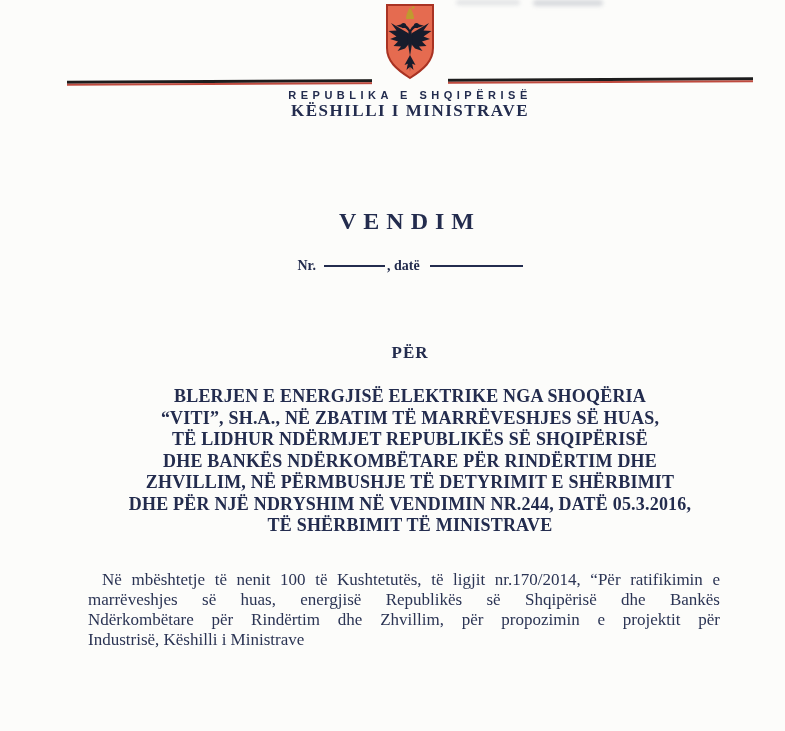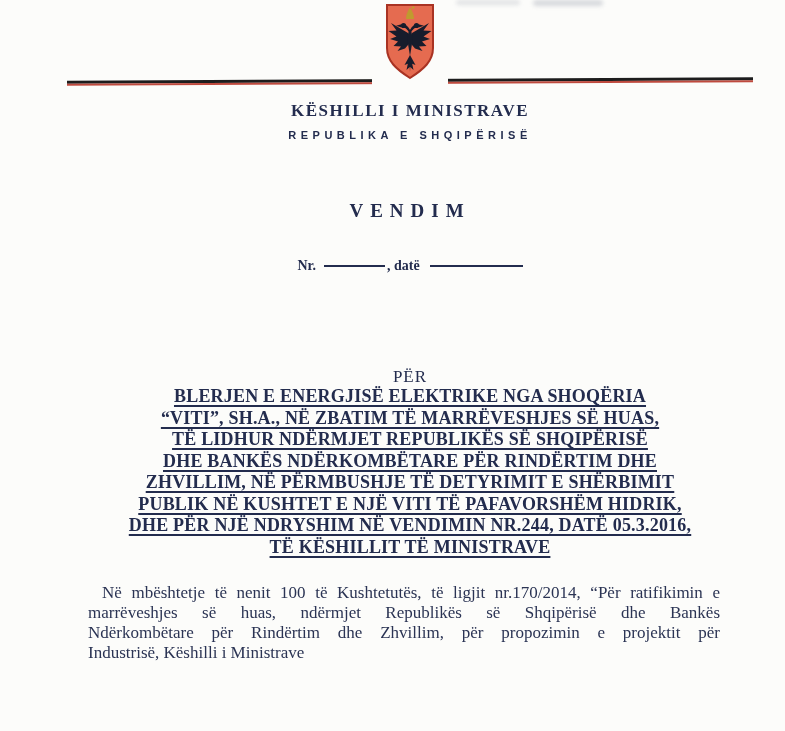--- a/index.html
+++ b/index.html
@@ -36,7 +36,7 @@
   
   .center-col{left:45px;width:730px;text-align:center;}
   .republika{top:89px;font-family:"Liberation Sans","DejaVu Sans",sans-serif;
-    font-weight:bold;font-size:11px;letter-spacing:4.5px;margin-top:40px;}
+    font-weight:bold;font-size:11px;letter-spacing:4.5px;}
   .keshilli{top:101px;font-weight:bold;font-size:17px;letter-spacing:1.5px;}
   .vendim{top:200px;font-weight:bold;font-size:19px;letter-spacing:7px;}
   .nr-row{top:258px;font-weight:bold;font-size:14px;}

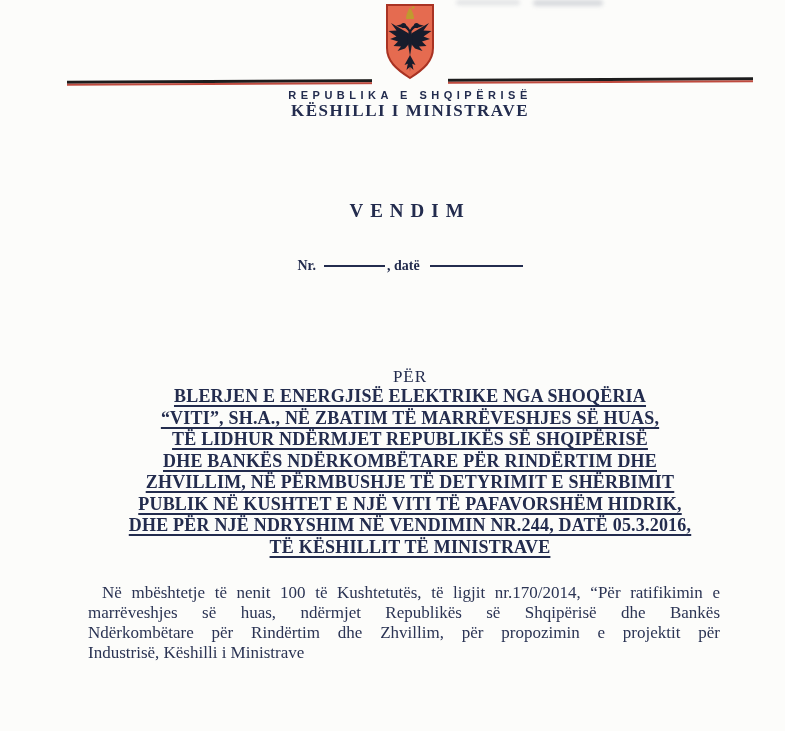--- a/index.html
+++ b/index.html
@@ -38,7 +38,7 @@
   .republika{top:89px;font-family:"Liberation Sans","DejaVu Sans",sans-serif;
     font-weight:bold;font-size:11px;letter-spacing:4.5px;}
   .keshilli{top:101px;font-weight:bold;font-size:17px;letter-spacing:1.5px;}
-  .vendim{top:200px;font-weight:bold;font-size:19px;letter-spacing:7px;}
+  .vendim{top:208px;font-weight:bold;font-size:24px;letter-spacing:7px;}
   .nr-row{top:258px;font-weight:bold;font-size:14px;}
   .blank{display:inline-block;border-bottom:2px solid var(--ink);height:2px;transform:translateY(-3px);}
   .blank.b1{width:61px;margin:0 2px 0 8px;}

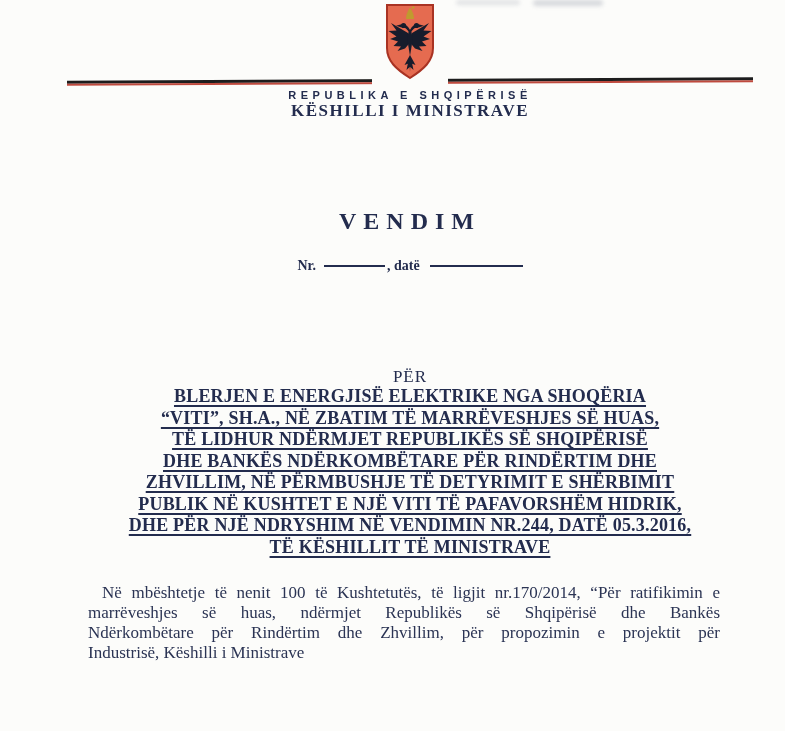--- a/index.html
+++ b/index.html
@@ -43,7 +43,7 @@
   .blank{display:inline-block;border-bottom:2px solid var(--ink);height:2px;transform:translateY(-3px);}
   .blank.b1{width:61px;margin:0 2px 0 8px;}
   .blank.b2{width:93px;margin-left:10px;}
-  .per{top:343px;font-weight:normal;font-size:17px;letter-spacing:1px;margin-top:24px;}
+  .per{top:343px;font-weight:bold;font-size:17px;letter-spacing:1px;}
   .title-block{top:386px;left:55px;width:710px;text-align:center;
     font-weight:bold;font-size:18px;line-height:21.5px;letter-spacing:0.2px;}
   .title-block div{text-decoration:underline;text-decoration-thickness:2px;text-underline-offset:3px;}

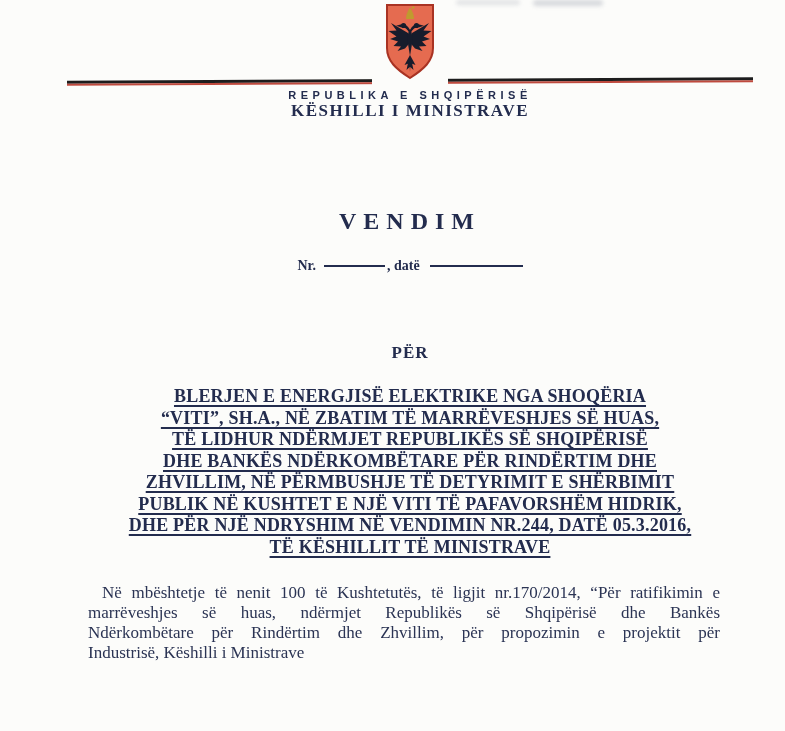--- a/index.html
+++ b/index.html
@@ -46,7 +46,7 @@
   .per{top:343px;font-weight:bold;font-size:17px;letter-spacing:1px;}
   .title-block{top:386px;left:55px;width:710px;text-align:center;
     font-weight:bold;font-size:18px;line-height:21.5px;letter-spacing:0.2px;}
-  .title-block div{text-decoration:underline;text-decoration-thickness:2px;text-underline-offset:3px;}
+  .title-block div{text-decoration-thickness:2px;text-underline-offset:3px;}
   .body-block{top:583px;left:88px;width:632px;font-size:17px;line-height:20px;color:#2b3454;}
   .body-block div{text-align:justify;text-align-last:justify;}
   .body-block div.last{text-align-last:left;}

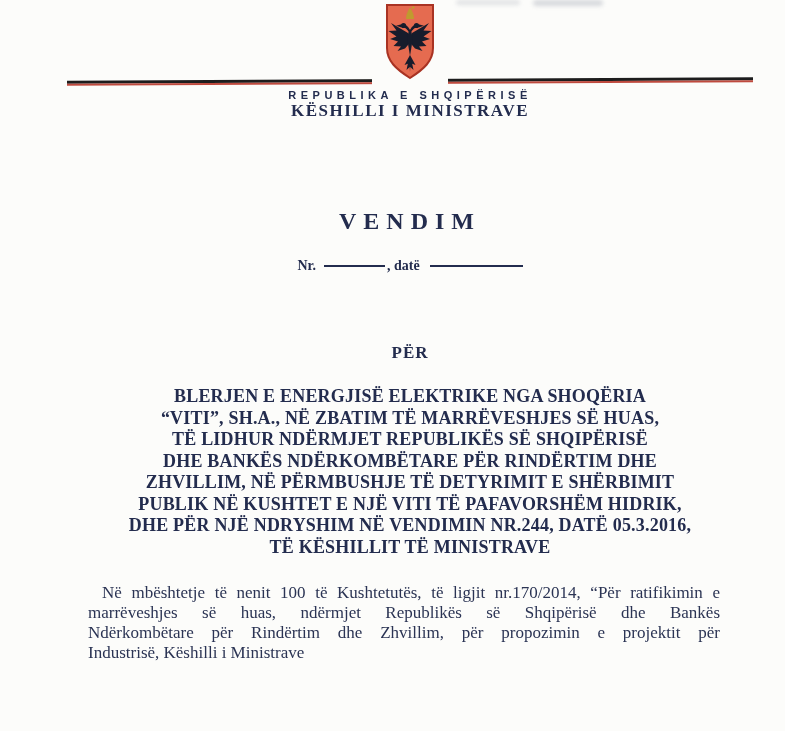--- a/index.html
+++ b/index.html
@@ -100,7 +100,6 @@
     <div class="title-line">TË LIDHUR NDËRMJET REPUBLIKËS SË SHQIPËRISË</div>
     <div class="title-line">DHE BANKËS NDËRKOMBËTARE PËR RINDËRTIM DHE</div>
     <div class="title-line">ZHVILLIM, NË PËRMBUSHJE TË DETYRIMIT E SHËRBIMIT</div>
-    <div class="title-line">PUBLIK NË KUSHTET E NJË VITI TË PAFAVORSHËM HIDRIK,</div>
     <div class="title-line">DHE PËR NJË NDRYSHIM NË VENDIMIN NR.244, DATË 05.3.2016,</div>
     <div class="title-line last">TË KËSHILLIT TË MINISTRAVE</div>
   </div>

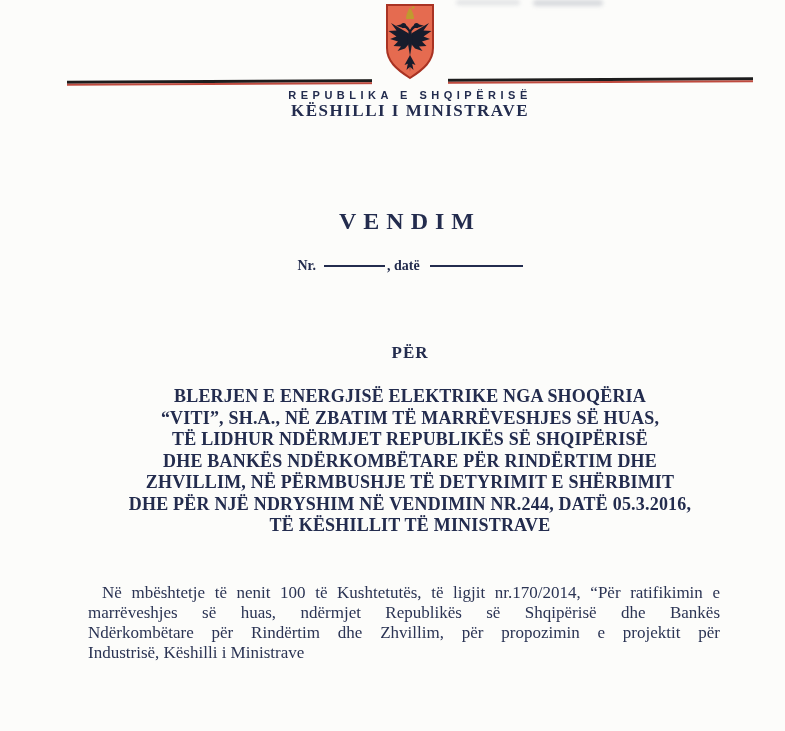--- a/index.html
+++ b/index.html
@@ -101,7 +101,7 @@
     <div class="title-line">DHE BANKËS NDËRKOMBËTARE PËR RINDËRTIM DHE</div>
     <div class="title-line">ZHVILLIM, NË PËRMBUSHJE TË DETYRIMIT E SHËRBIMIT</div>
     <div class="title-line">DHE PËR NJË NDRYSHIM NË VENDIMIN NR.244, DATË 05.3.2016,</div>
-    <div class="title-line last">TË KËSHILLIT TË MINISTRAVE</div>
+    <div class="title-line last">TË SHËRBIMIT TË MINISTRAVE</div>
   </div>
 
 <div class="abs body-block">

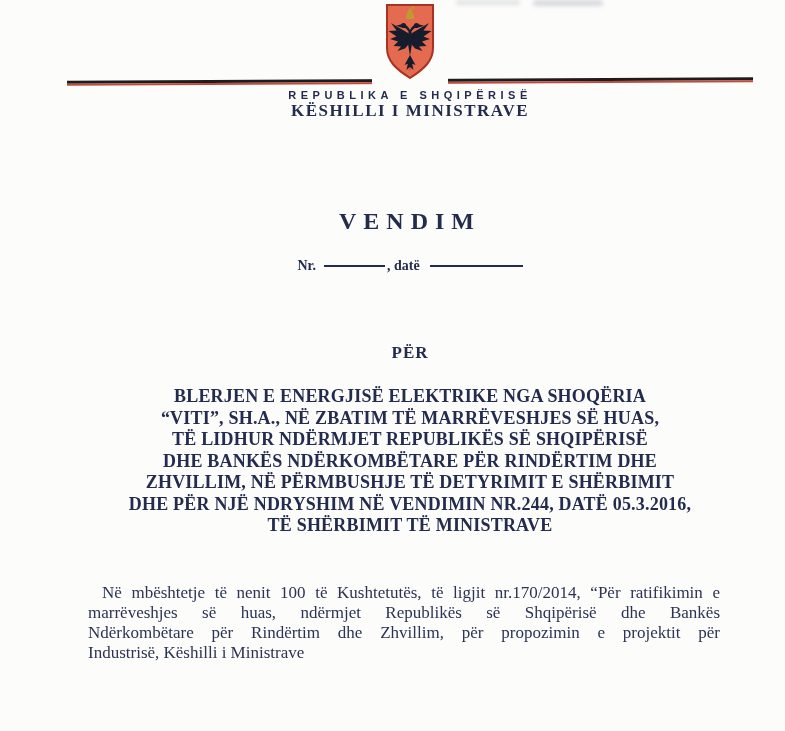--- a/index.html
+++ b/index.html
@@ -47,7 +47,7 @@
   .title-block{top:386px;left:55px;width:710px;text-align:center;
     font-weight:bold;font-size:18px;line-height:21.5px;letter-spacing:0.2px;}
   .title-block div{text-decoration-thickness:2px;text-underline-offset:3px;}
-  .body-block{top:583px;left:88px;width:632px;font-size:17px;line-height:20px;color:#2b3454;}
+  .body-block{top:570px;left:88px;width:632px;font-size:17px;line-height:20px;color:#2b3454;}
   .body-block div{text-align:justify;text-align-last:justify;}
   .body-block div.last{text-align-last:left;}
   .body-block div:first-child{text-indent:14px;}

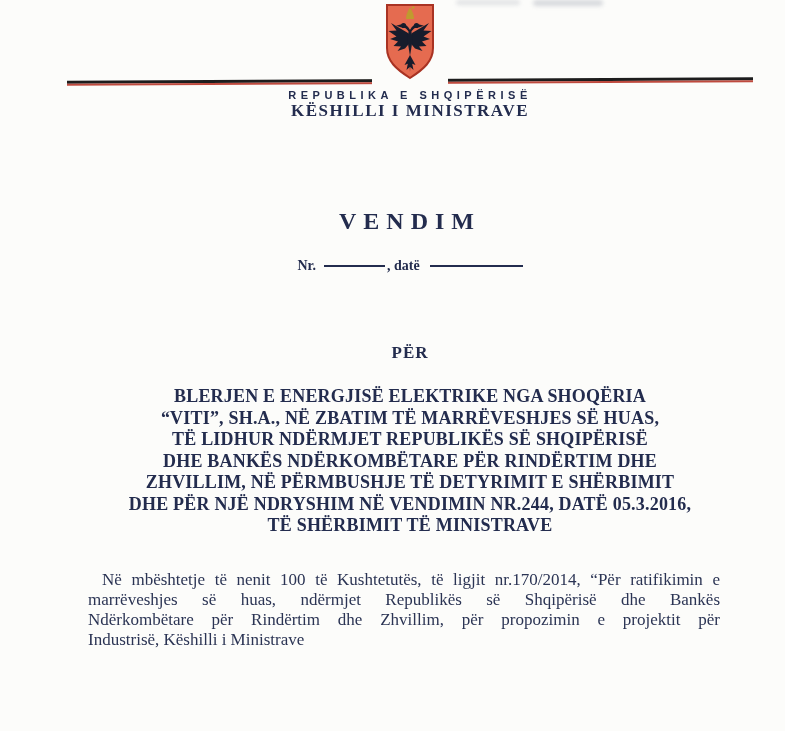--- a/index.html
+++ b/index.html
@@ -106,7 +106,7 @@
 
 <div class="abs body-block">
     <div class="body-line">Në mbështetje të nenit 100 të Kushtetutës, të ligjit nr.170/2014, “Për ratifikimin e</div>
-    <div class="body-line">marrëveshjes së huas, ndërmjet Republikës së Shqipërisë dhe Bankës</div>
+    <div class="body-line">marrëveshjes së huas, energjisë Republikës së Shqipërisë dhe Bankës</div>
     <div class="body-line">Ndërkombëtare për Rindërtim dhe Zhvillim, për propozimin e projektit për</div>
     <div class="body-line last">Industrisë, Këshilli i Ministrave</div>
   </div>

